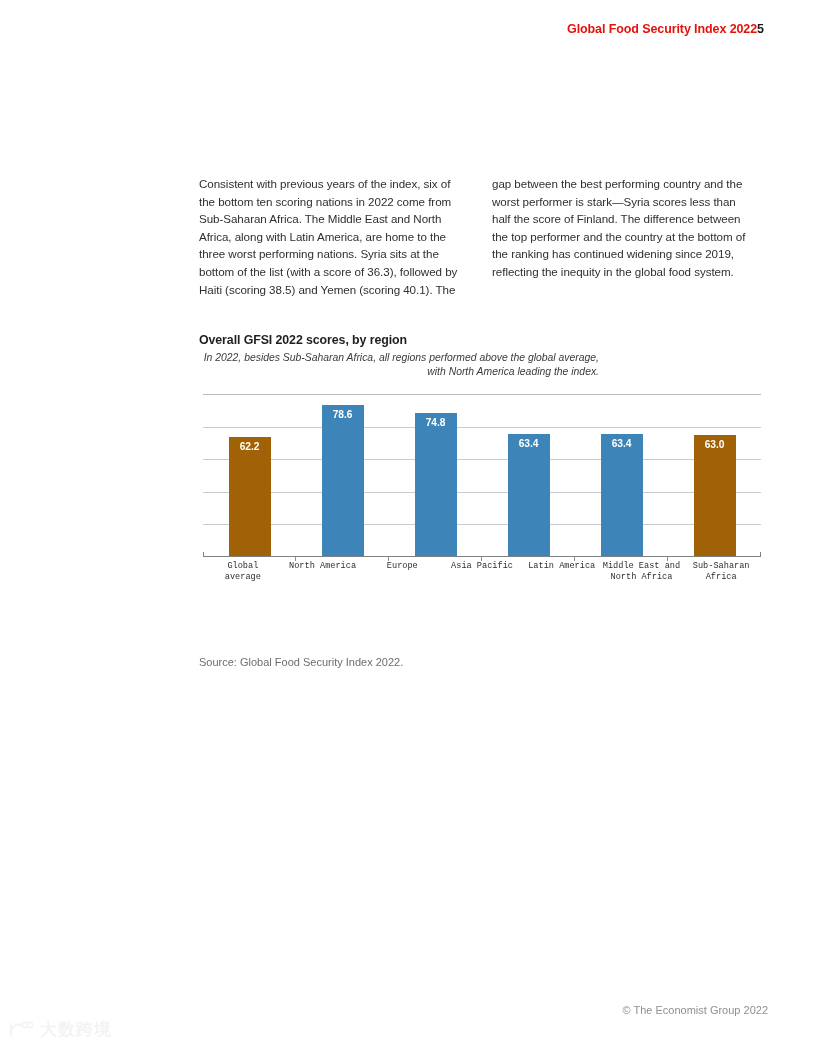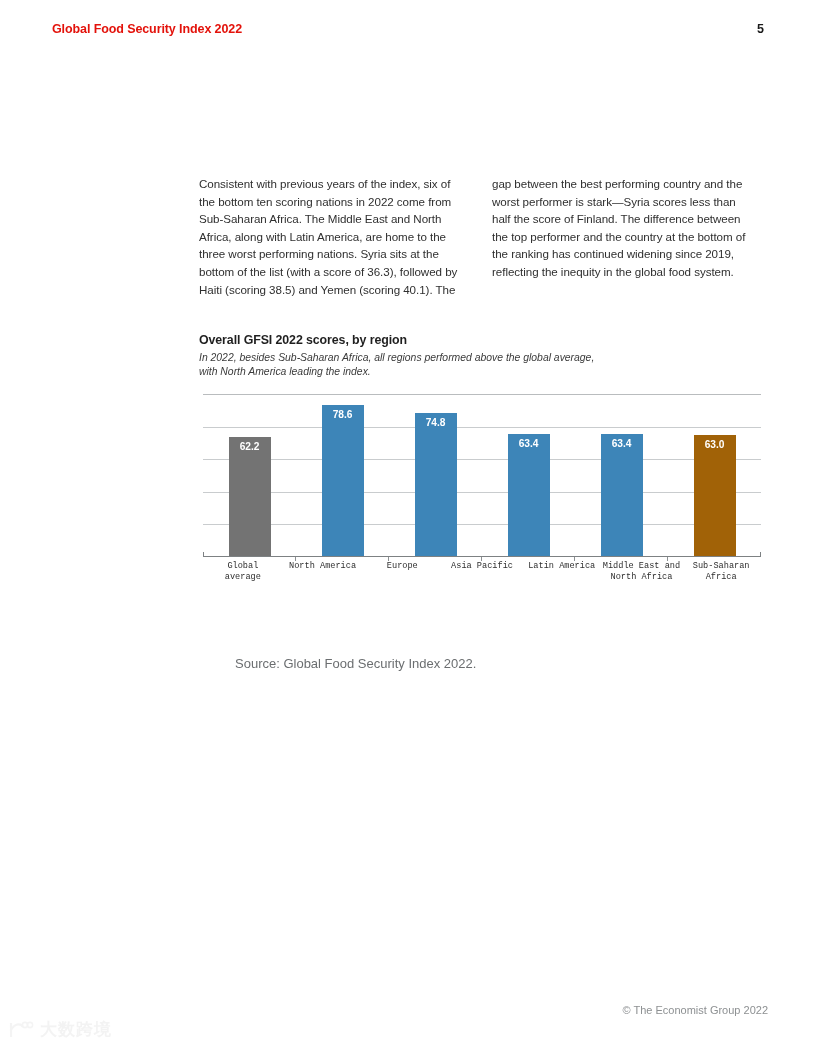--- a/index.html
+++ b/index.html
@@ -25,7 +25,7 @@
     height: 22px;
     display: flex;
     align-items: baseline;
-    justify-content: space-between;
+    justify-content: flex-end;
   }
   .header-title {
     font-size: 12.5px;

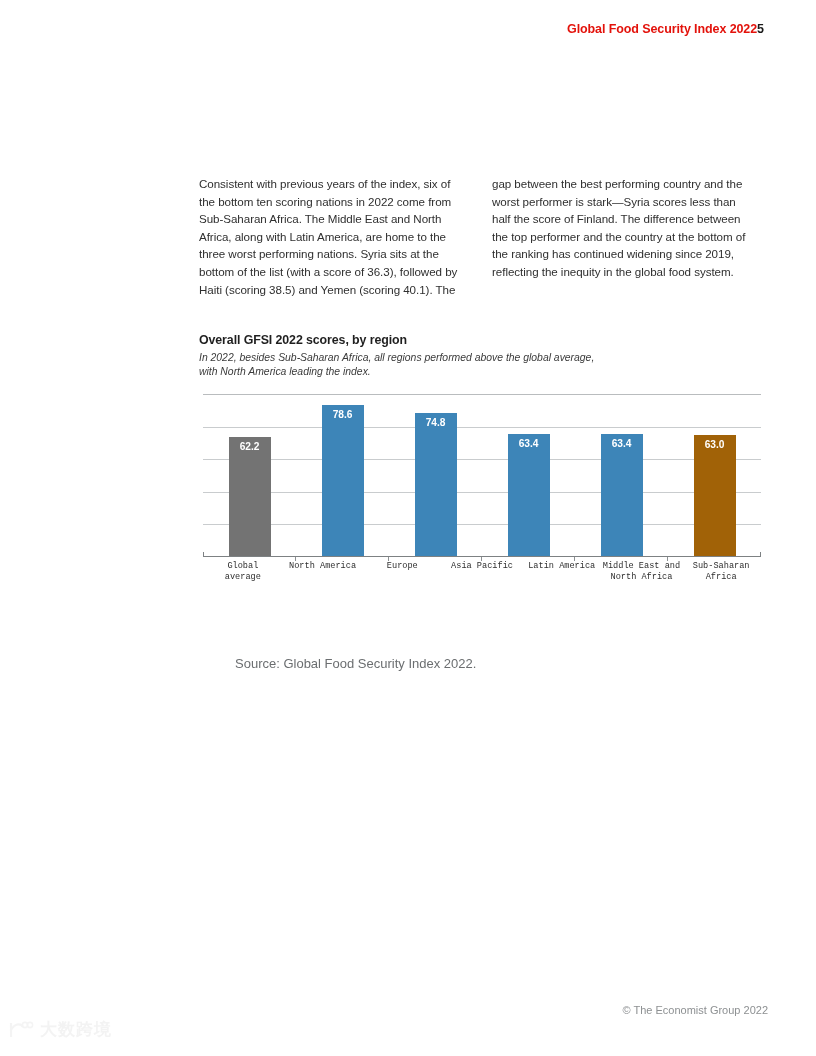--- a/index.html
+++ b/index.html
@@ -81,6 +81,7 @@
     color: #3a3a3a;
     margin: 0;
     max-width: 400px;
+    text-align: right;
   }
 
   

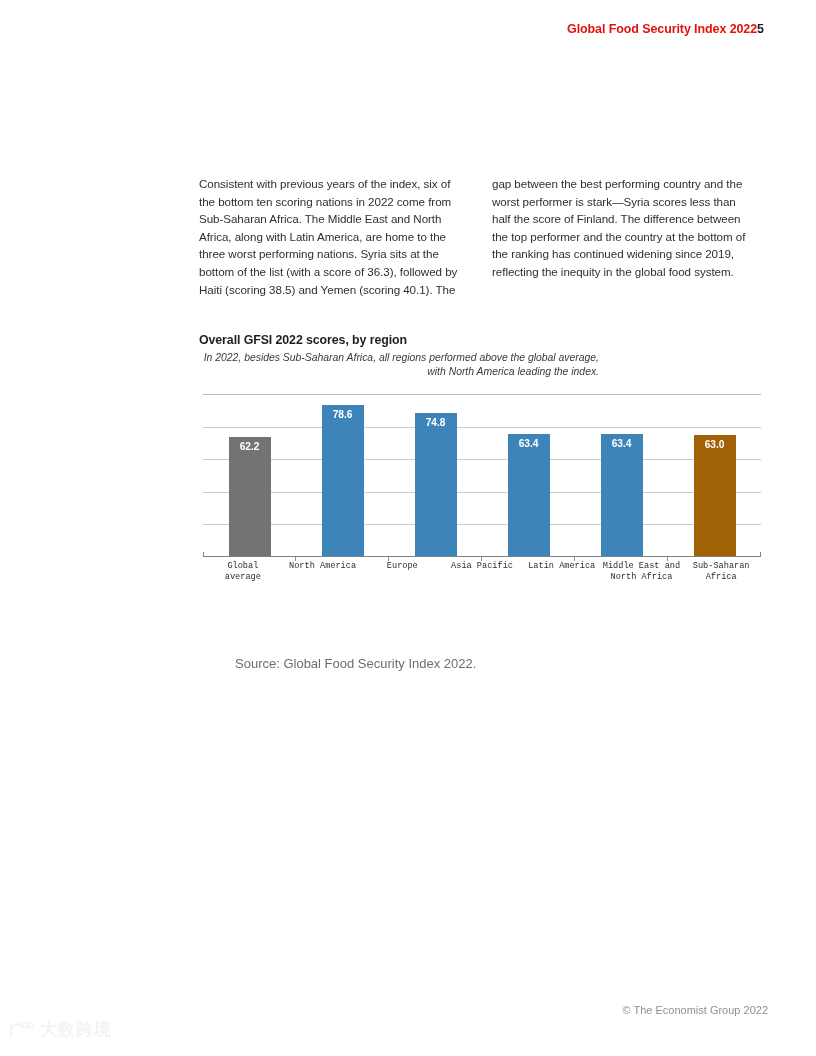--- a/index.html
+++ b/index.html
@@ -262,7 +262,7 @@
         </div>
       <div class="bars" id="bars">
           <div class="slot">
-            <div class="bar gray" title="Global average: 62.2" style="height: 119.278px; background: #737373;">
+            <div class="bar gray" title="Global average: 62.2" style="height: 119.278px; background: #a16207;">
               <div class="bar-value">62.2</div>
             </div>
           </div>

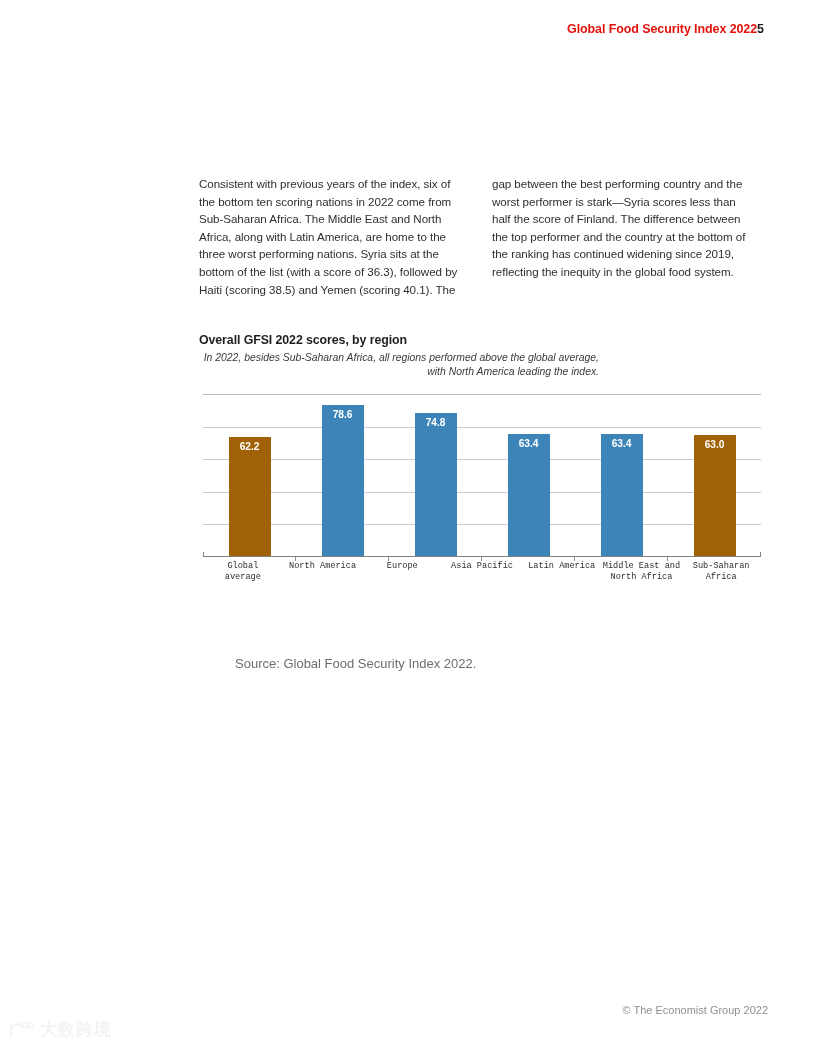--- a/index.html
+++ b/index.html
@@ -192,9 +192,8 @@
     position: absolute;
     left: 0;
     top: 262px;
-    font-size: 13px;
+    font-size: 11px;
     color: #6b6e70;
-    margin-left: 36px;
   }
 
   

